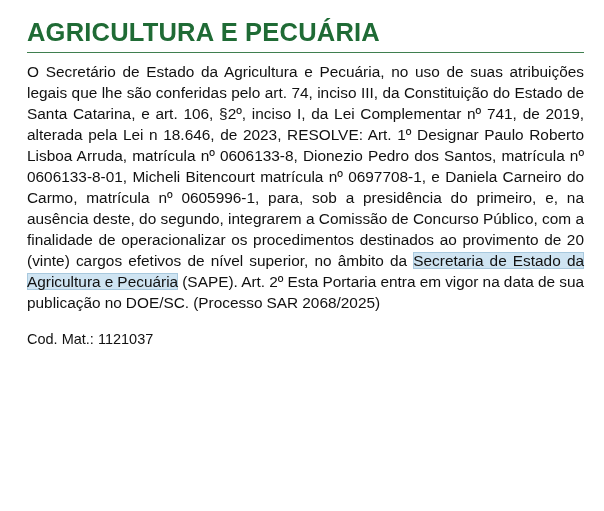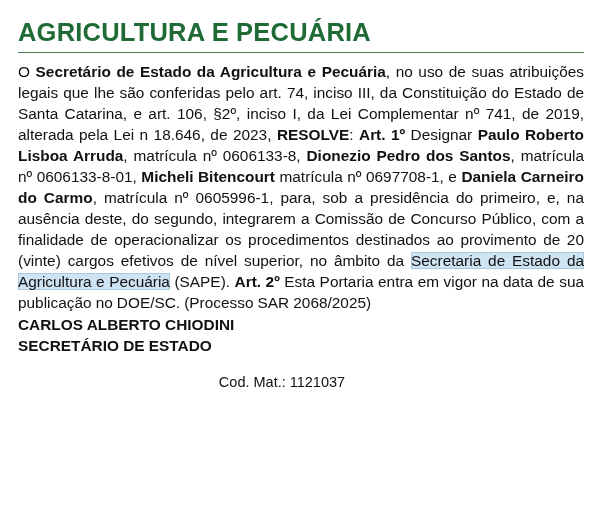--- a/index.html
+++ b/index.html
@@ -19,7 +19,7 @@
     width: 604px;
     height: 511px;
     box-sizing: border-box;
-    padding: 18px 20px 0 18px;
+    padding: 18px 20px 0 27px;
     background: #ffffff;
   }
   #doc-title {

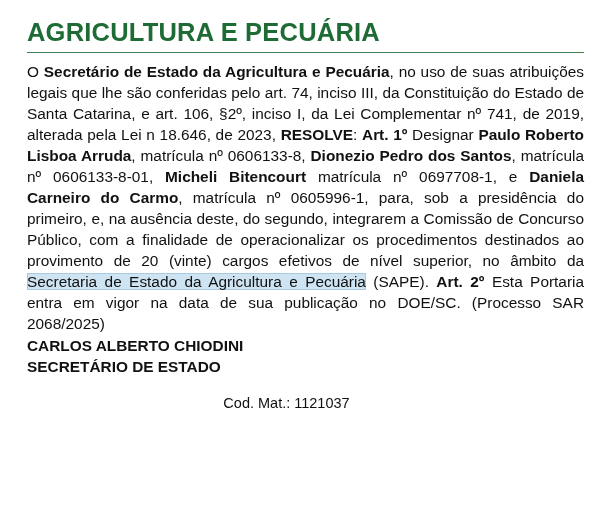--- a/index.html
+++ b/index.html
@@ -47,7 +47,7 @@
     word-spacing: -0.2px;
   }
   #body-text .b {
-    font-weight: bold;
+    font-weight: normal;
   }
   .hl {
     background: #cfe4f2;

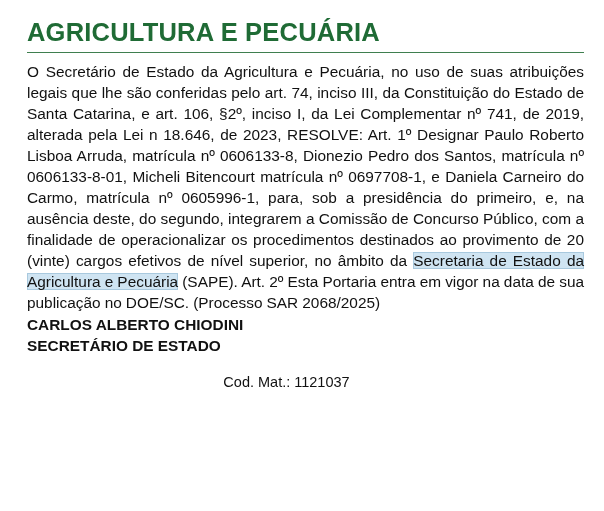--- a/index.html
+++ b/index.html
@@ -79,10 +79,6 @@
 
   <p id="body-text"><span>O </span><span class="b">Secretário de Estado da Agricultura e Pecuária</span><span>, no uso de suas atribuições legais que lhe são conferidas pelo art. 74, inciso III, da Constituição do Estado de Santa Catarina, e art. 106, §2º, inciso I, da Lei Complementar nº 741, de 2019, alterada pela Lei n 18.646, de 2023, </span><span class="b">RESOLVE</span><span>: </span><span class="b">Art. 1º</span><span> Designar </span><span class="b">Paulo Roberto Lisboa Arruda</span><span>, matrícula nº 0606133-8, </span><span class="b">Dionezio Pedro dos Santos</span><span>, matrícula nº 0606133-8-01,  </span><span class="b">Micheli Bitencourt</span><span> matrícula nº 0697708-1, e </span><span class="b">Daniela Carneiro do Carmo</span><span>, matrícula nº 0605996-1, para, sob a presidência do primeiro, e, na ausência deste, do segundo, integrarem a Comissão de Concurso Público, com a finalidade de operacionalizar os procedimentos destinados ao provimento de 20 (vinte) cargos efetivos de nível superior, no âmbito da </span><span class="hl">Secretaria de Estado da Agricultura e Pecuária</span><span> (SAPE). </span><span class="b">Art. 2º</span><span> Esta Portaria entra em vigor na data de sua publicação no DOE/SC. (Processo SAR 2068/2025)</span></p>
 
-  <div id="signature">
-    <div>CARLOS ALBERTO CHIODINI</div>
-    <div>SECRETÁRIO DE ESTADO</div>
-  </div>
 
   <div id="footer-code">Cod. Mat.: 1121037</div>
 

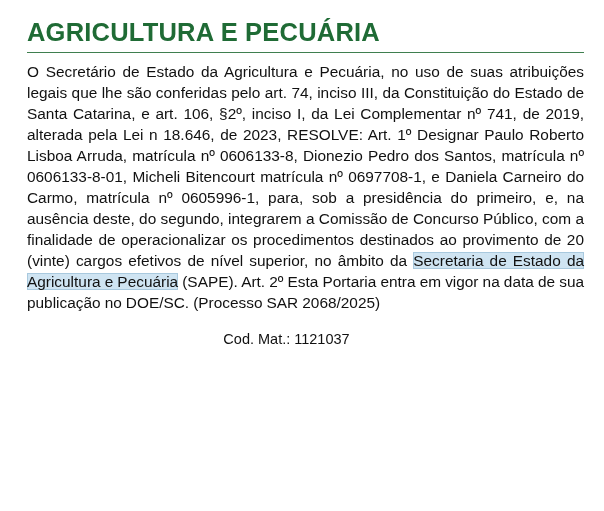--- a/index.html
+++ b/index.html
@@ -63,7 +63,7 @@
   #footer-code {
     margin-top: 18px;
     font-size: 14.5px;
-    text-align: center;
+    text-align: left;
     padding-right: 38px;
     color: #111111;
   }

